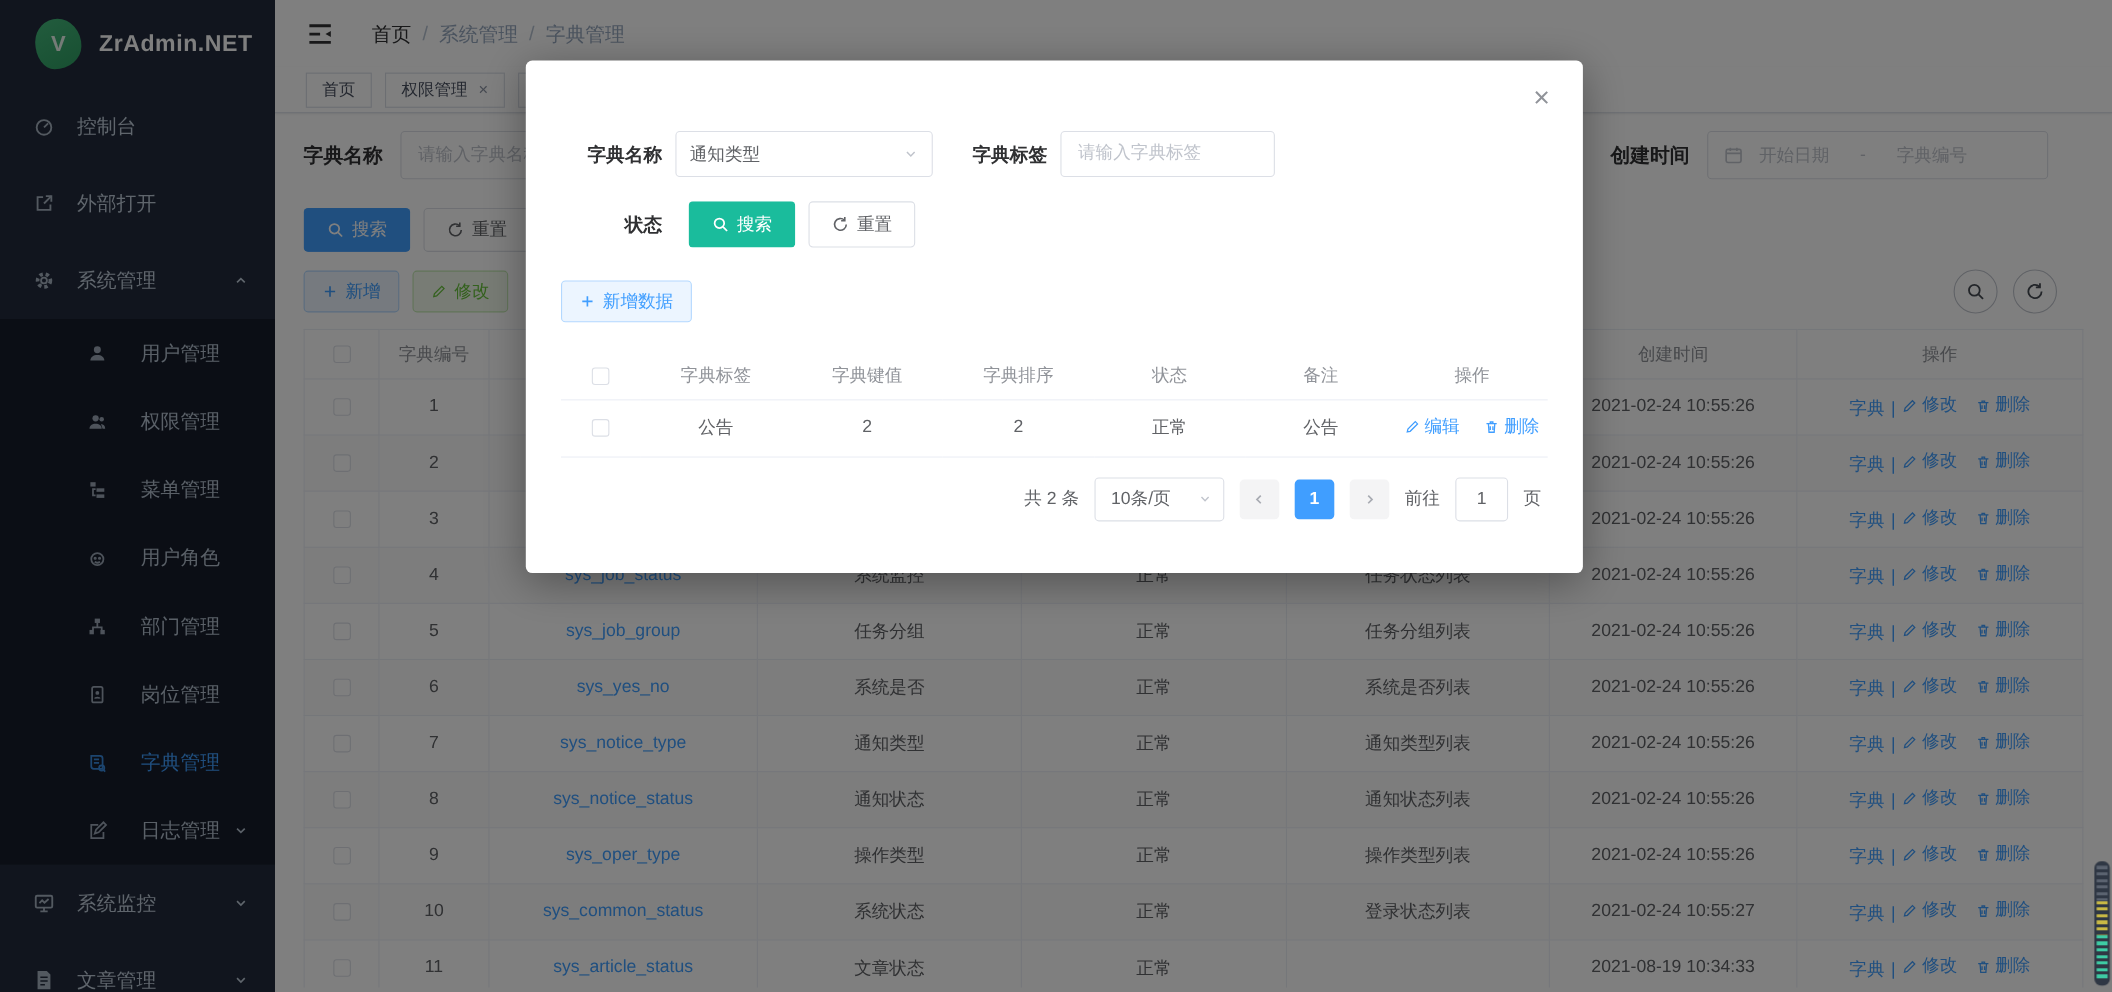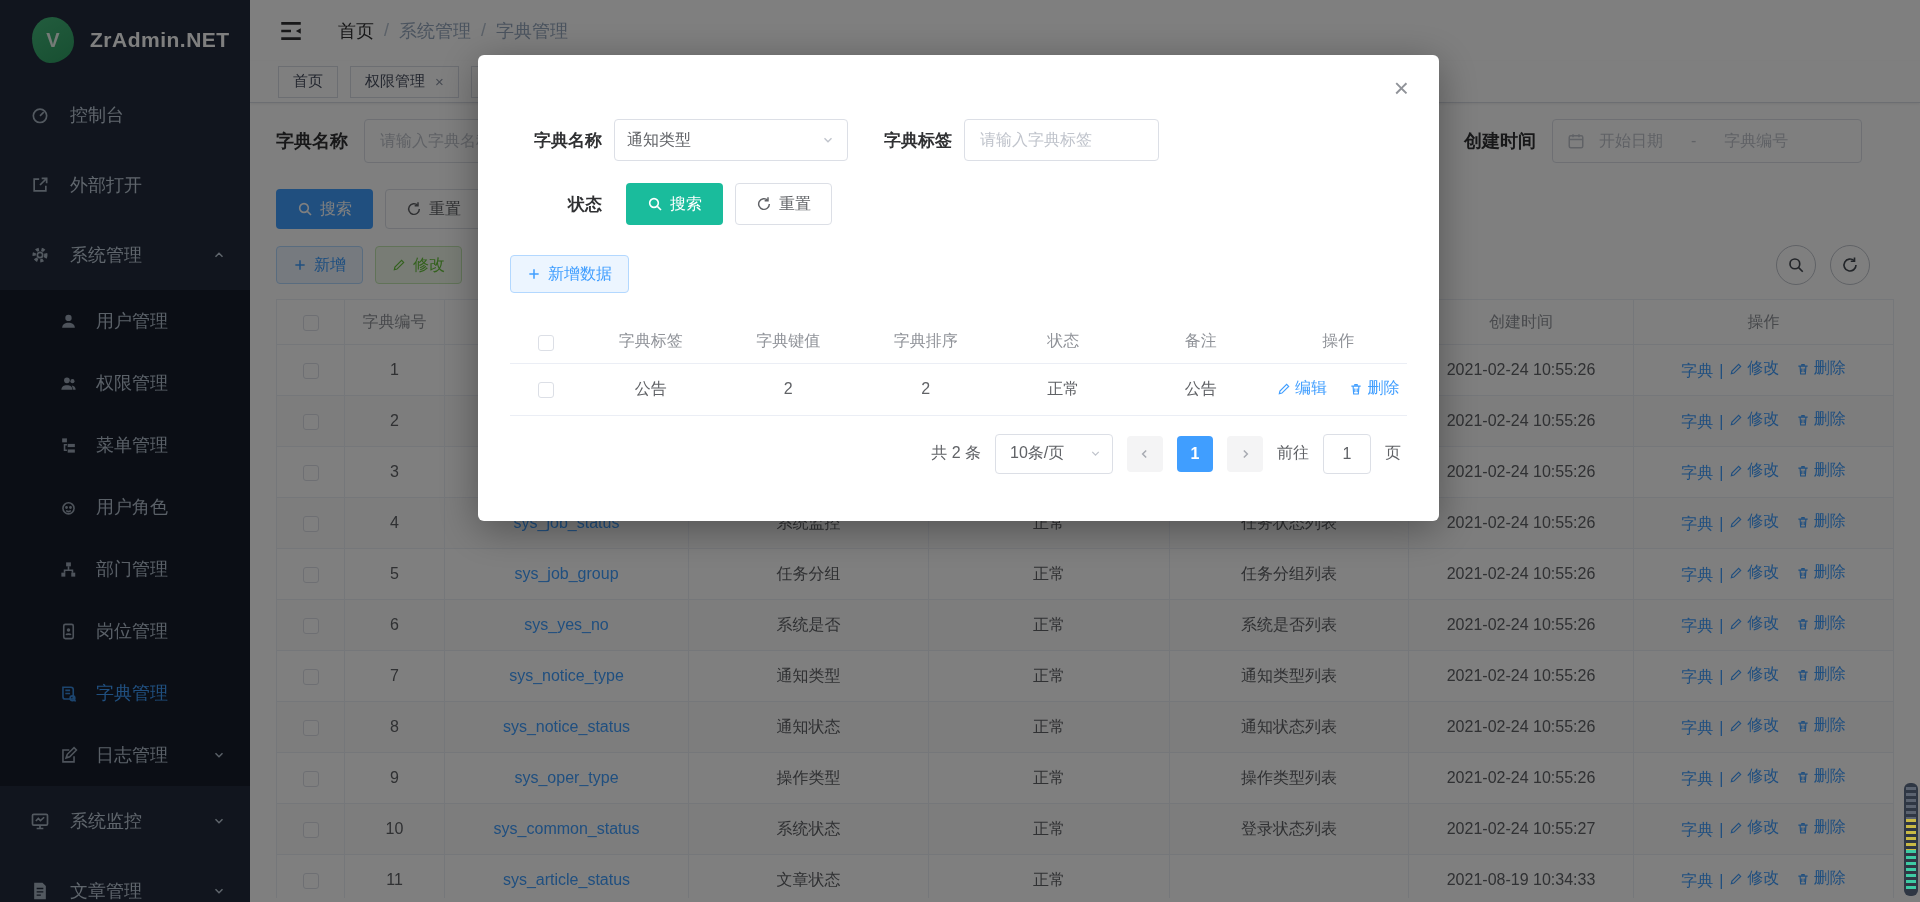--- a/index.html
+++ b/index.html
@@ -22,7 +22,7 @@
     padding-left:30px; gap:20px; color:#bfcbd9; font-size:18px; cursor:pointer; }
   .sb-sub { background:#161d2b; }
   .sb-subitem { position:relative; height:62px; display:flex; align-items:center;
-    padding-left:58px; gap:18px; color:#b4c0cf; font-size:18px; cursor:pointer; }
+    padding-left:78px; gap:30px; color:#b4c0cf; font-size:18px; cursor:pointer; }
   .sb-subitem.active { color:#409eff; }
   .sb-caret { position:absolute; right:24px; display:flex; }
   .sb-icon { display:flex; width:20px; justify-content:center; color:inherit; opacity:.85; }

